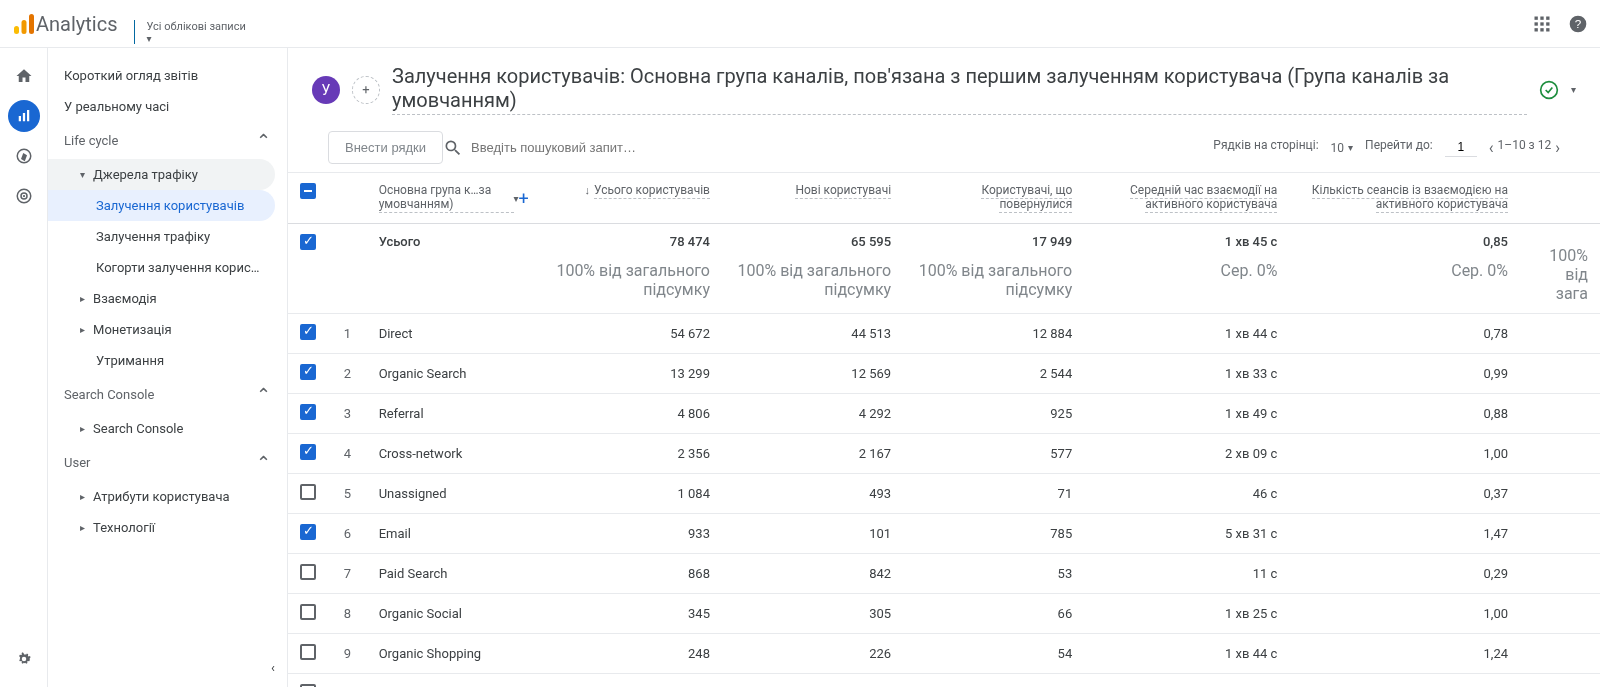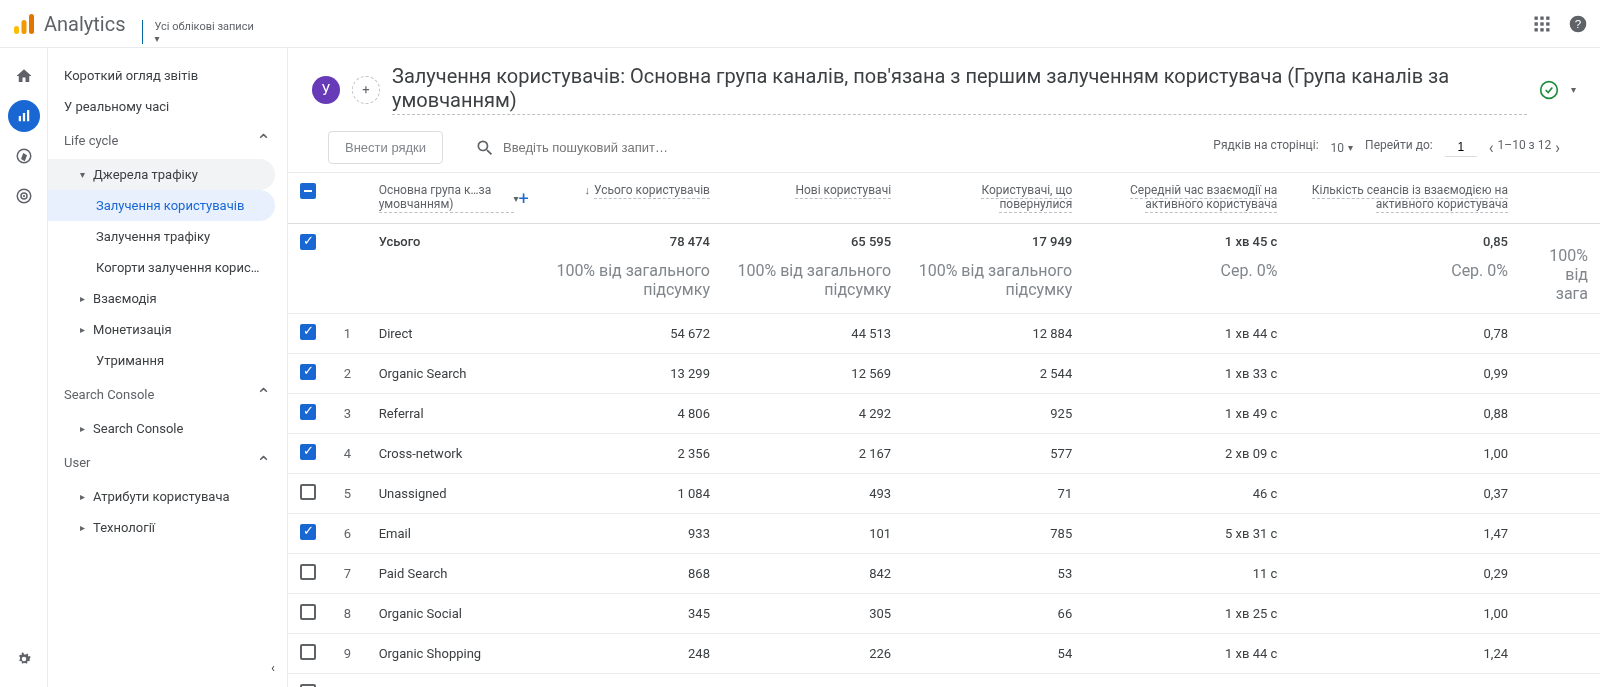--- a/index.html
+++ b/index.html
@@ -5,7 +5,7 @@
 * { box-sizing: border-box; margin: 0; padding: 0; }
 body { font-family: Roboto, Arial, sans-serif; font-size: 13px; color: #3c4043; background: #fff; }
 .topbar { display: flex; align-items: center; height: 48px; border-bottom: 1px solid #e8eaed; padding: 0 12px; }
-.logo { display: flex; align-items: center; gap: 8px; margin-right: 16px; text-align: center; }
+.logo { display: flex; align-items: center; margin-right: 16px; text-align: center; }
 .logo-svg { width: 24px; height: 24px; }
 .logo-text { font-size: 20px; color: #5f6368; }
 .account-sel { display: flex; flex-direction: column; font-size: 11px; color: #5f6368; cursor: pointer; padding: 0 12px; border-left: 1px solid #0369a1; margin-top: 16px; }

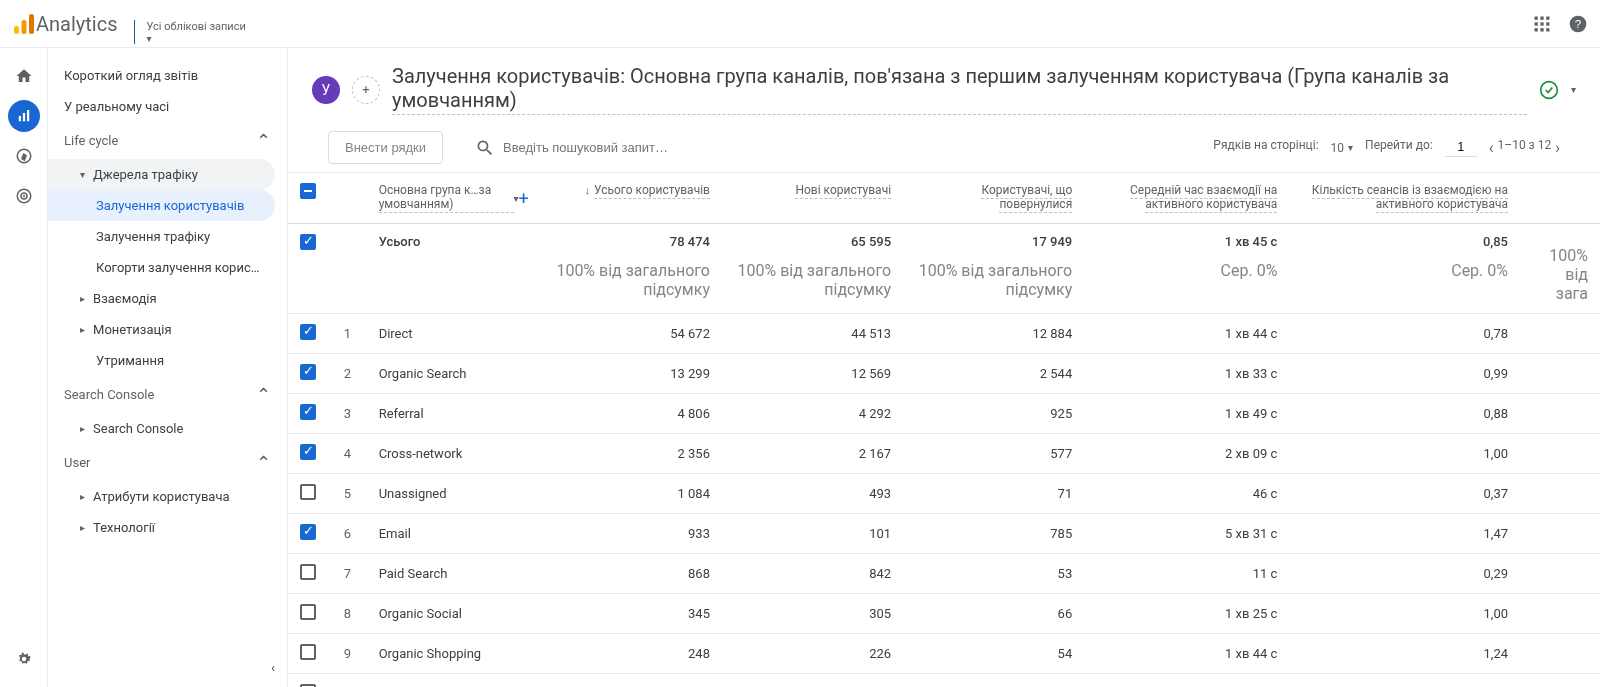--- a/index.html
+++ b/index.html
@@ -38,7 +38,7 @@
 .add-badge { width: 28px; height: 28px; border-radius: 50%; border: 1px dashed #bdc1c6; display: flex; align-items: center; justify-content: center; color: #5f6368; cursor: pointer; }
 .report-title { font-size: 20px; color: #3c4043; border-bottom: 1px dashed #bdc1c6; padding-bottom: 2px; flex: 1; }
 .status-icon { color: #1e8e3e; cursor: pointer; }
-.toolbar { display: flex; align-items: center; padding: 8px 40px; gap: 32px; border-bottom: 1px solid #e8eaed; }
+.toolbar { display: flex; align-items: center; padding: 8px 40px; gap: 0; border-bottom: 1px solid #e8eaed; }
 .btn-outline { border: 1px solid #dadce0; background: #fff; border-radius: 4px; padding: 8px 16px; color: #80868b; font-size: 13px; cursor: pointer; }
 .tbl-search { display: flex; align-items: center; gap: 8px; flex: 0 0 280px; }
 .tbl-search input { border: none; outline: none; font-size: 13px; color: #5f6368; }

